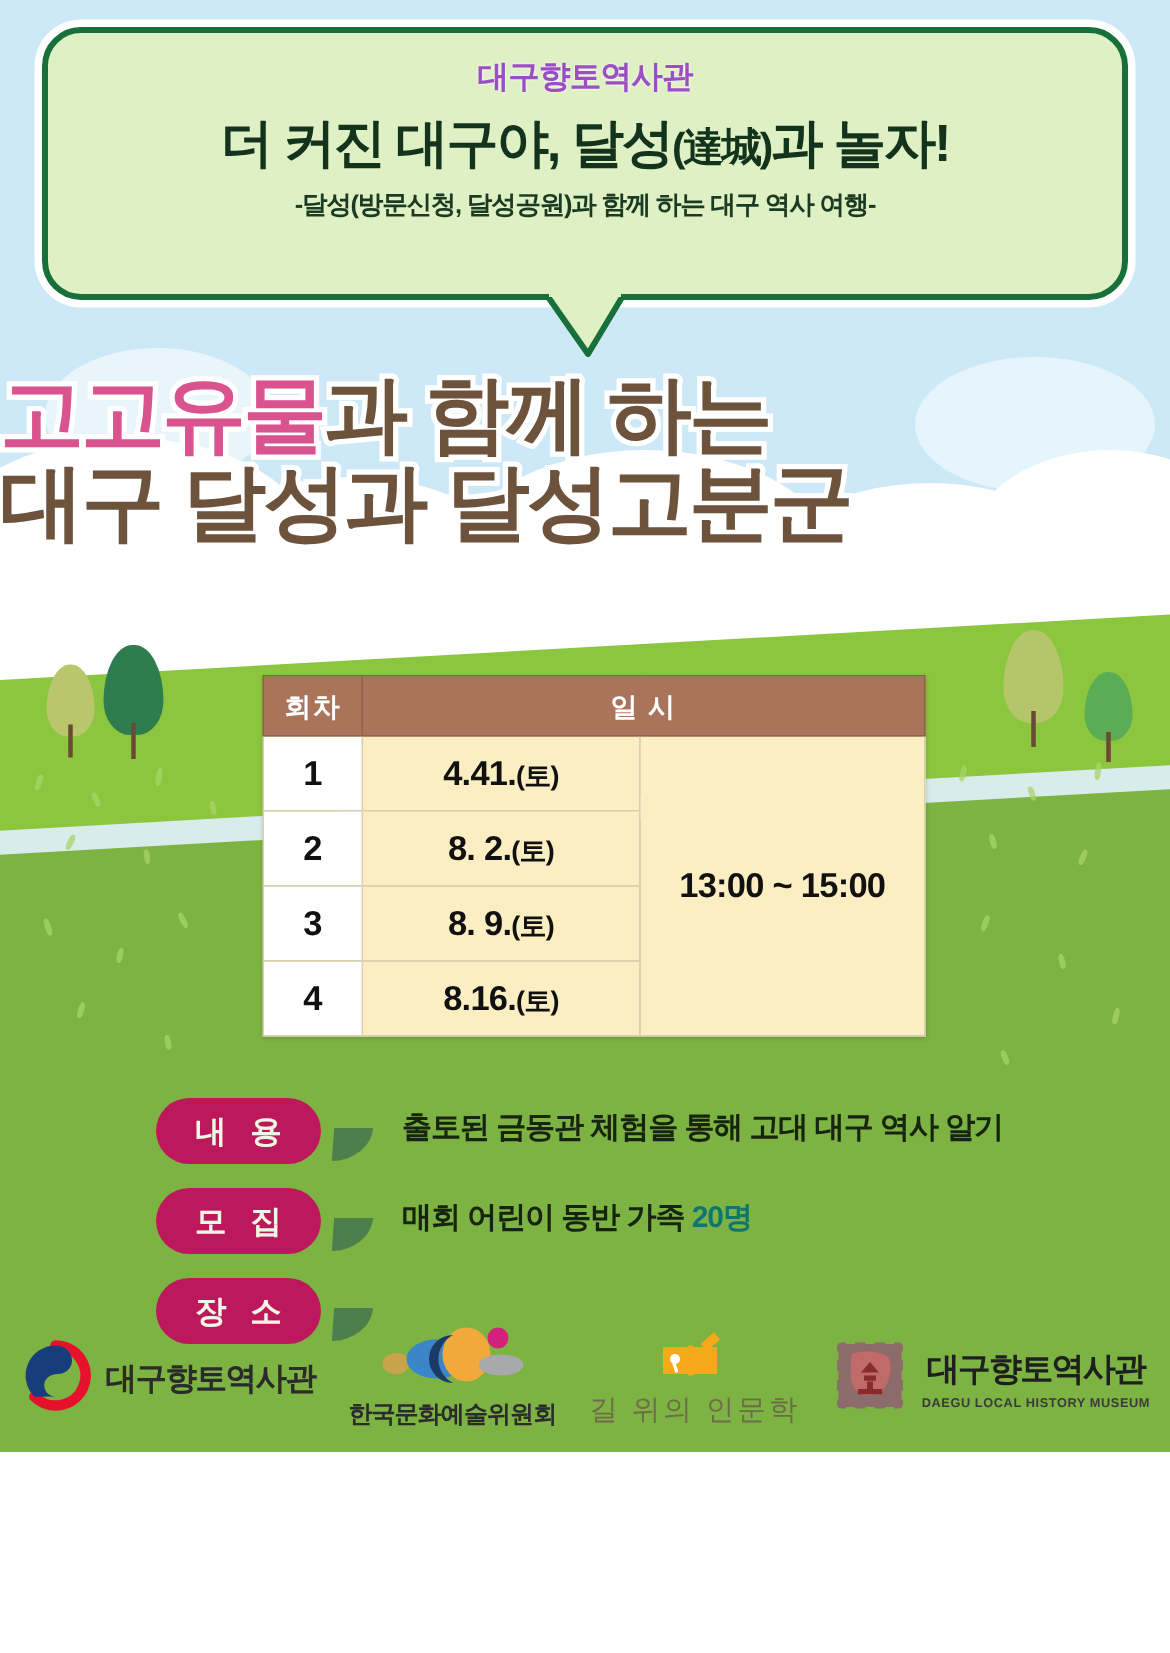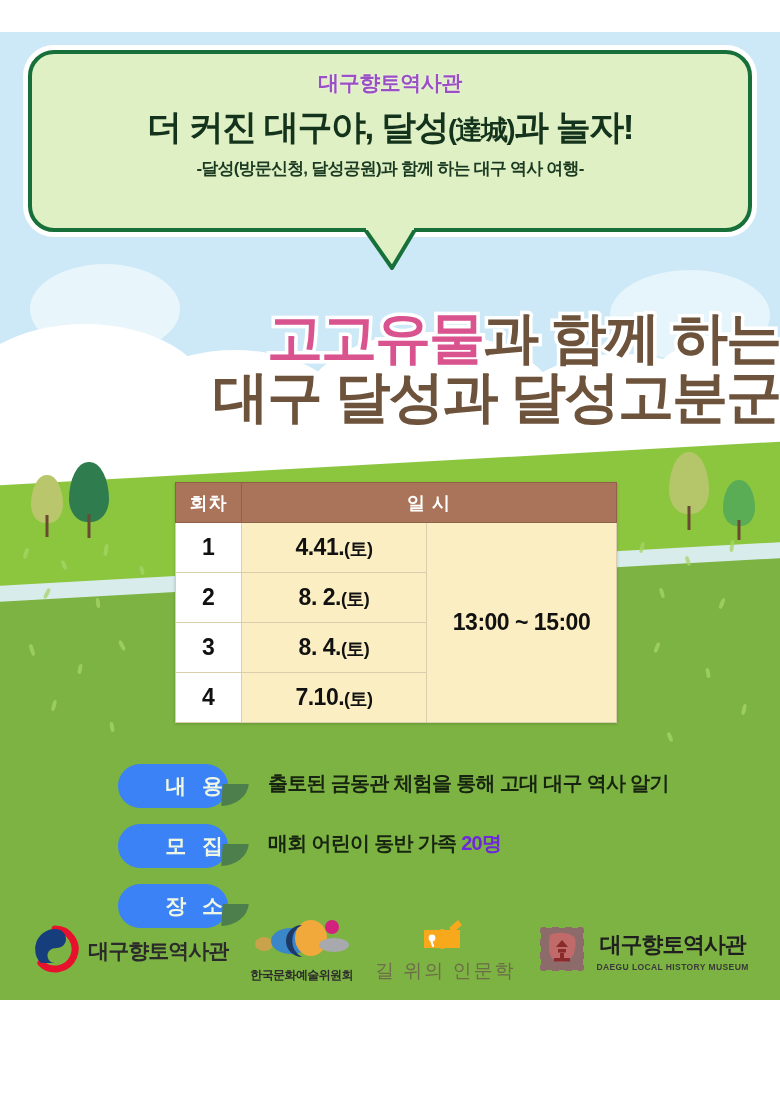--- a/index.html
+++ b/index.html
@@ -13,7 +13,6 @@
     width: 780px; height: 968px;
     background: #cde9f7;
     overflow: hidden;
-    margin-top: 32px;
   }
 
   

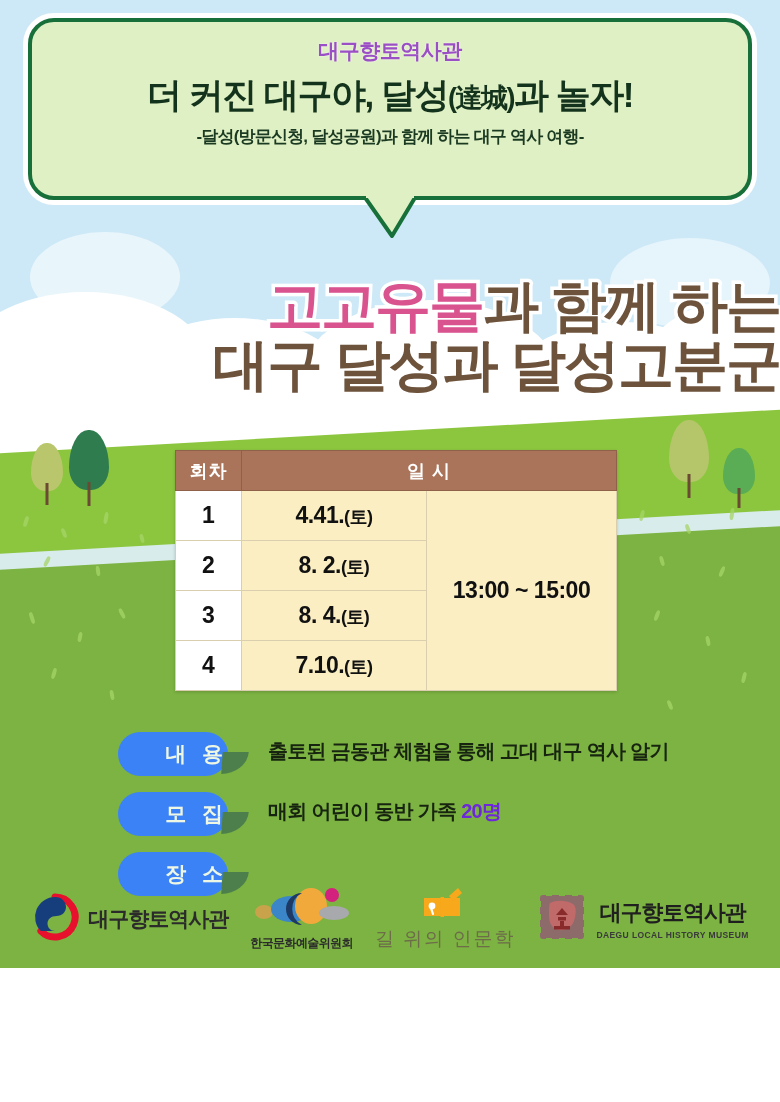--- a/index.html
+++ b/index.html
@@ -103,8 +103,8 @@
 
   
   .big-title {
-    position: absolute; left: 0; top: 276px; width: 780px;
-    text-align: right;
+    position: absolute; left: 0; top: 246px; width: 780px;
+    text-align: left;
     line-height: 1.06;
     z-index: 6;
   }

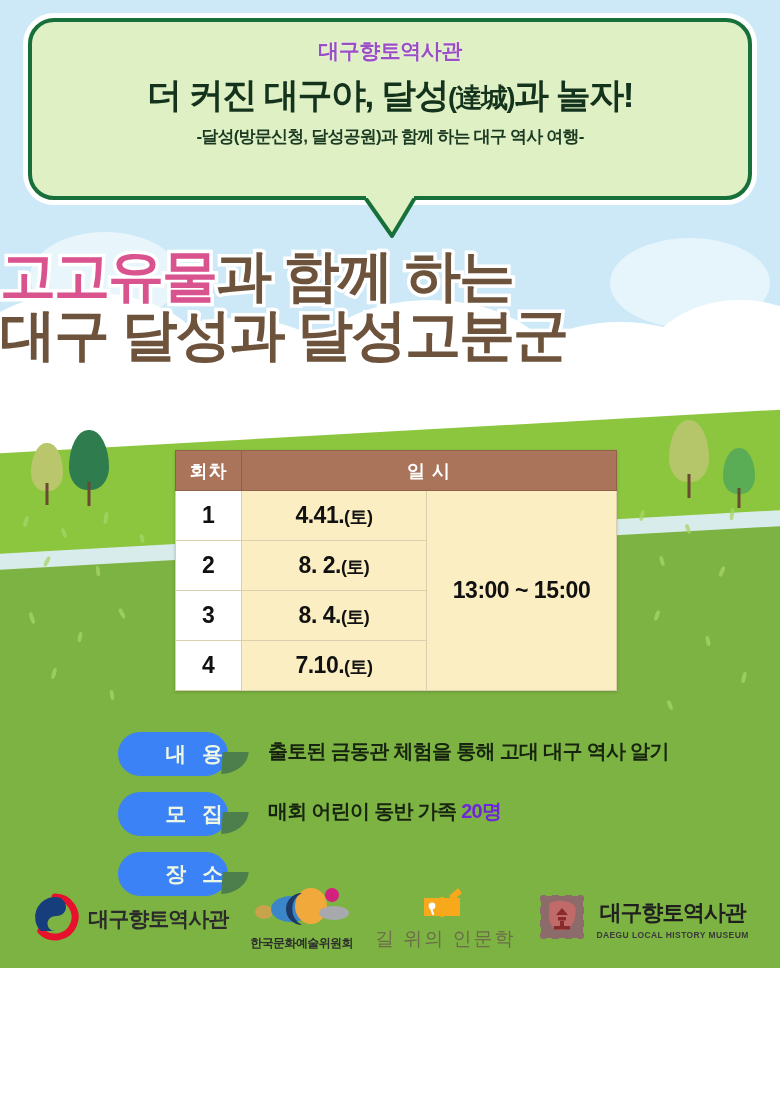--- a/index.html
+++ b/index.html
@@ -285,7 +285,7 @@
         </tr>
         <tr>
           <td class="c-no">3</td>
-          <td class="c-date"><span>8. 4.</span><span class="dow">(토)</span></td>
+          <td class="c-date"><span>8. 9.</span><span class="dow">(토)</span></td>
         </tr>
         <tr>
           <td class="c-no">4</td>

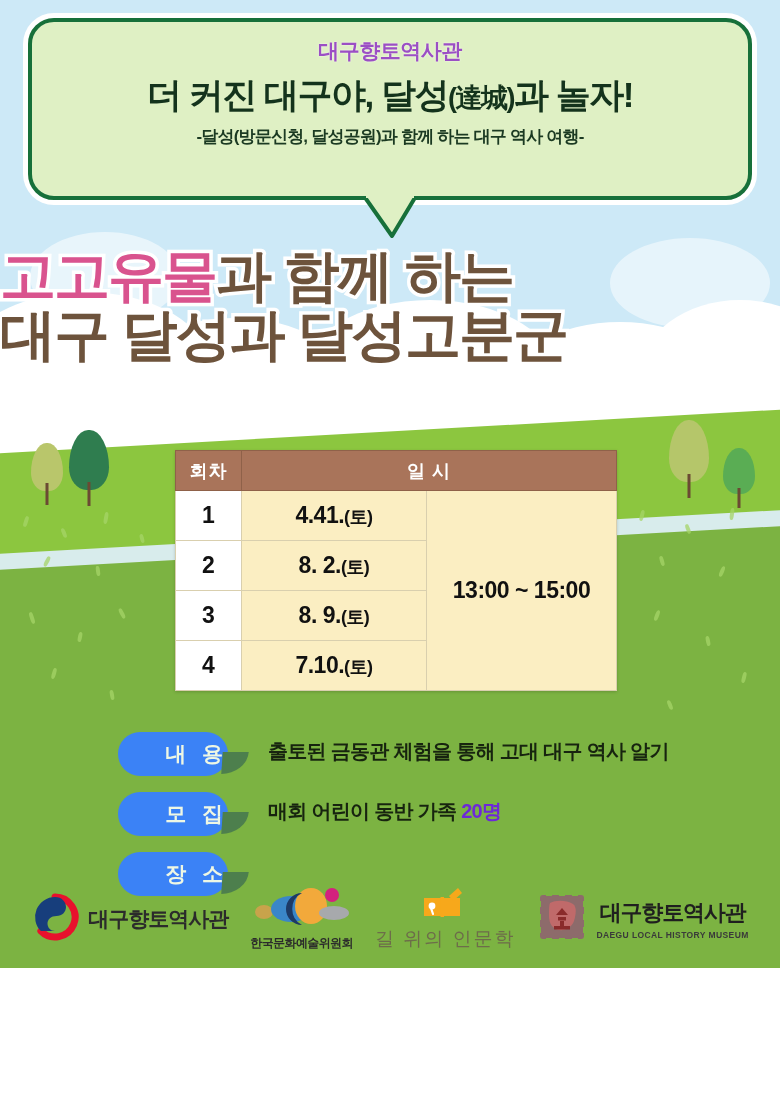--- a/index.html
+++ b/index.html
@@ -289,7 +289,7 @@
         </tr>
         <tr>
           <td class="c-no">4</td>
-          <td class="c-date"><span>7.10.</span><span class="dow">(토)</span></td>
+          <td class="c-date"><span>8.16.</span><span class="dow">(토)</span></td>
         </tr>
       </tbody>
     </table>

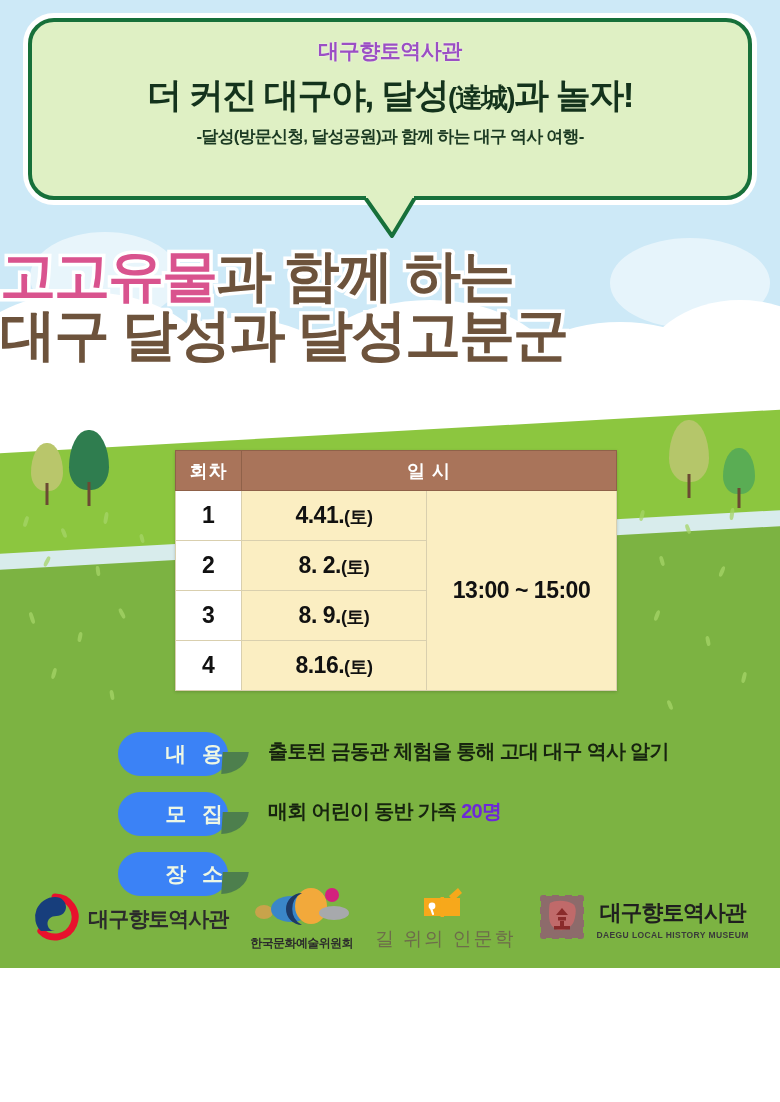--- a/index.html
+++ b/index.html
@@ -147,10 +147,10 @@
   .info-list { position: absolute; left: 0; top: 726px; width: 780px; z-index: 8; }
   .info-row { position: relative; height: 60px; }
   .bubble {
-    position: absolute; left: 118px; top: 6px;
+    position: absolute; left: 104px; top: 6px;
     width: 110px; height: 44px;
-    background: #3b82f6; border-radius: 22px;
-    display: flex; align-items: center; justify-content: flex-end;
+    background: #be185d; border-radius: 22px;
+    display: flex; align-items: center; justify-content: center;
   }
   .bubble-label {
     color: #eef7e4; font-size: 21px; font-weight: bold; letter-spacing: 5px;

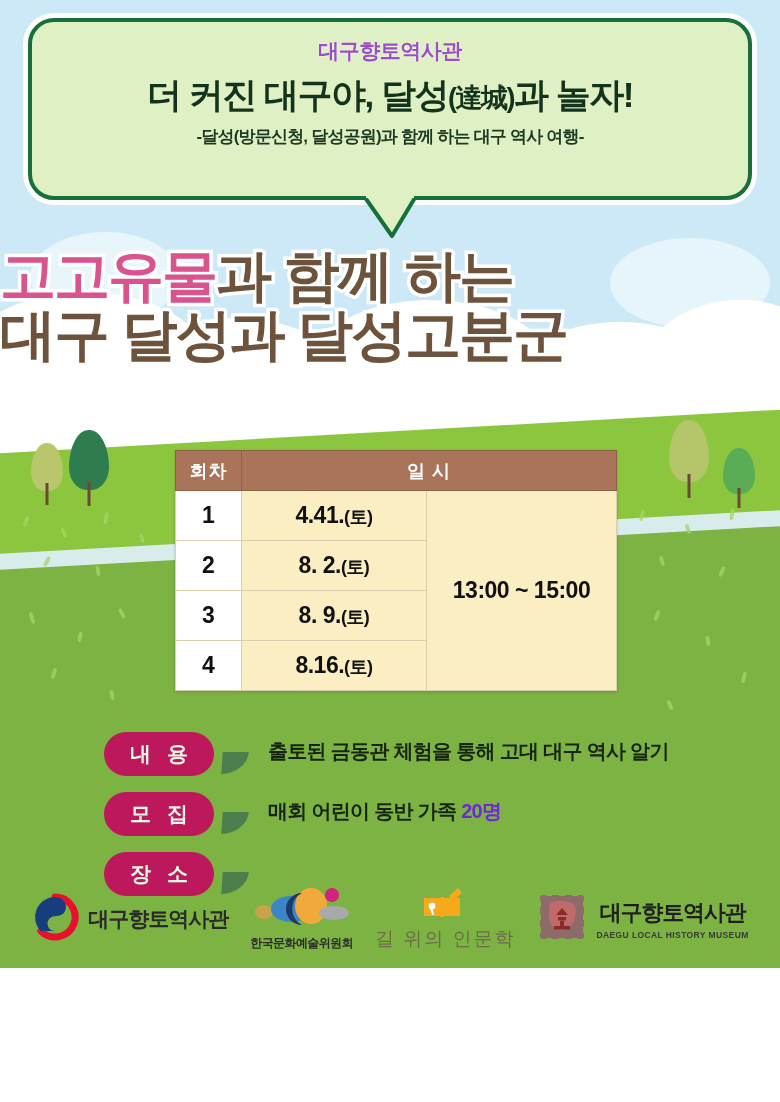--- a/index.html
+++ b/index.html
@@ -168,7 +168,7 @@
     font-size: 20px; font-weight: bold; color: #17240f;
     letter-spacing: -0.7px; white-space: nowrap;
   }
-  .hl-pink { color: #6d28d9; }
+  .hl-pink { color: #0f766e; }
   .phone-icon { display: inline-block; vertical-align: -4px; margin-right: 6px; }
 
   

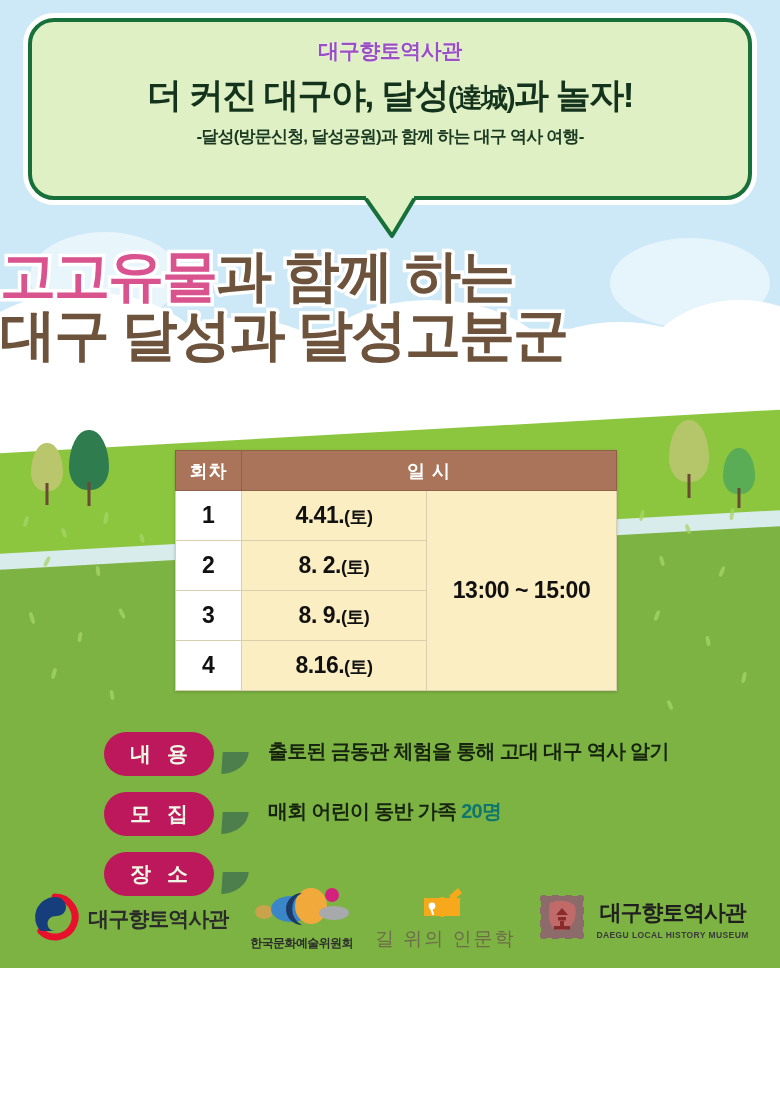--- a/index.html
+++ b/index.html
@@ -182,7 +182,7 @@
     font-size: 21px; font-weight: bold; color: #2b2b2b; letter-spacing: -1px;
   }
   .logo-col { display: flex; flex-direction: column; align-items: center; gap: 2px; }
-  .logo-sub { font-size: 12px; font-weight: bold; color: #2b2b2b; letter-spacing: -0.6px; }
+  .logo-sub { font-size: 16px; font-weight: bold; color: #2b2b2b; letter-spacing: -0.6px; }
   .logo-en { font-size: 8.5px; font-weight: bold; color: #3a3a3a; letter-spacing: .4px; }
   .gil-text {
     font-size: 19px; color: #6d6d4a; letter-spacing: 2px; font-weight: normal;

